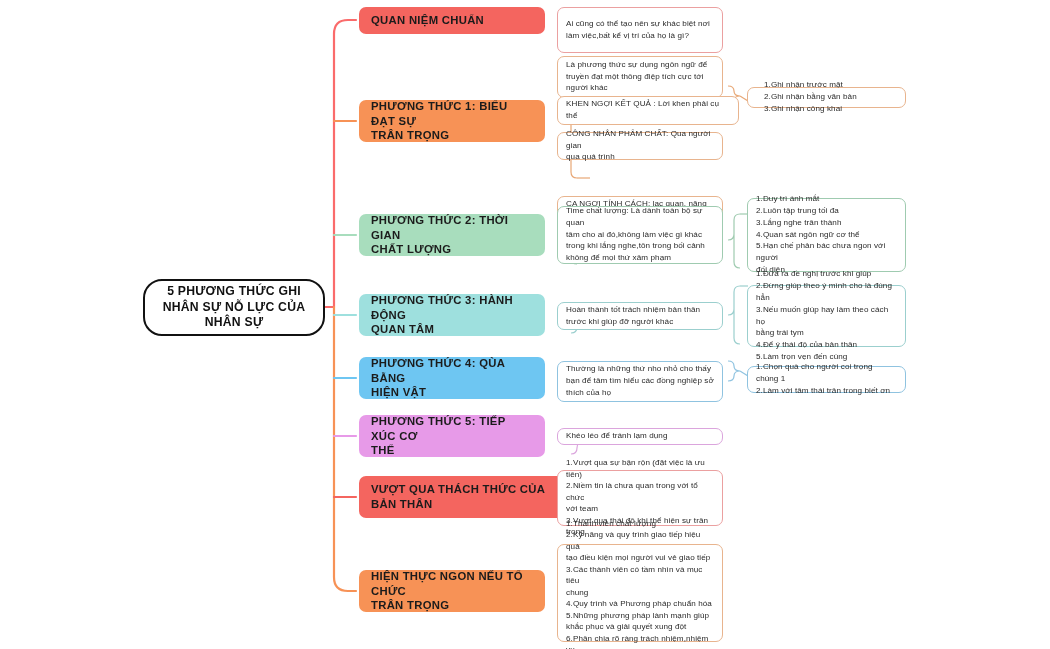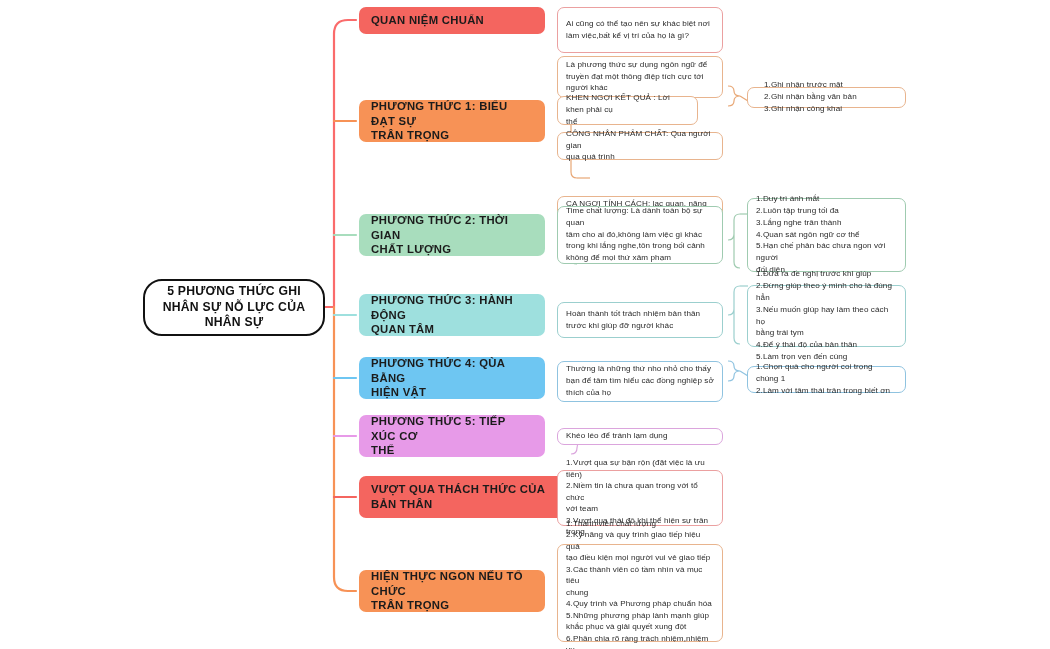--- a/index.html
+++ b/index.html
@@ -161,7 +161,7 @@
 truyền đạt một thông điệp tích cực tới
 người khác</div>
   </div>
-  <div class="node leaf" style="left:557px; top:96px; width:141px; height:29px; border-color:#e8b48e;">
+  <div class="node leaf" style="left:557px; top:96px; width:182px; height:29px; border-color:#e8b48e;">
     <div class="leaf-text">KHEN NGỢI KẾT QUẢ : Lời khen phải cụ
 thể</div>
   </div>

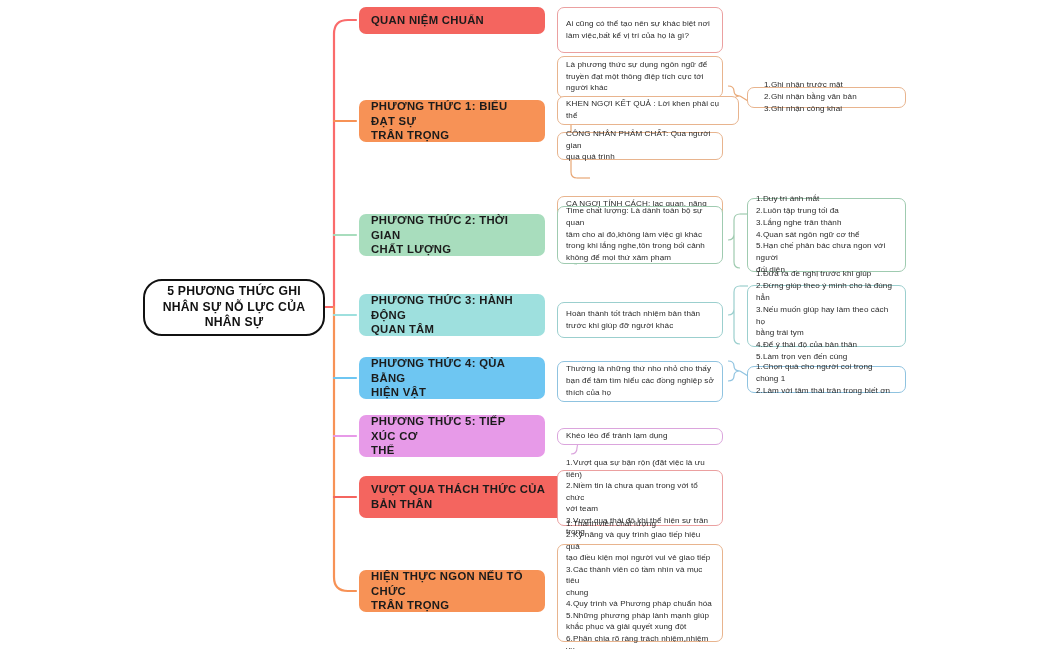--- a/index.html
+++ b/index.html
@@ -202,7 +202,7 @@
     <div class="branch-text">PHƯƠNG THỨC 3: HÀNH ĐỘNG
 QUAN TÂM</div>
   </div>
-  <div class="node leaf" style="left:557px; top:302px; width:166px; height:36px; border-color:#9bcfce;">
+  <div class="node leaf" style="left:557px; top:302px; width:166px; height:28px; border-color:#9bcfce;">
     <div class="leaf-text">Hoàn thành tốt trách nhiệm bản thân
 trước khi giúp đỡ người khác</div>
   </div>

